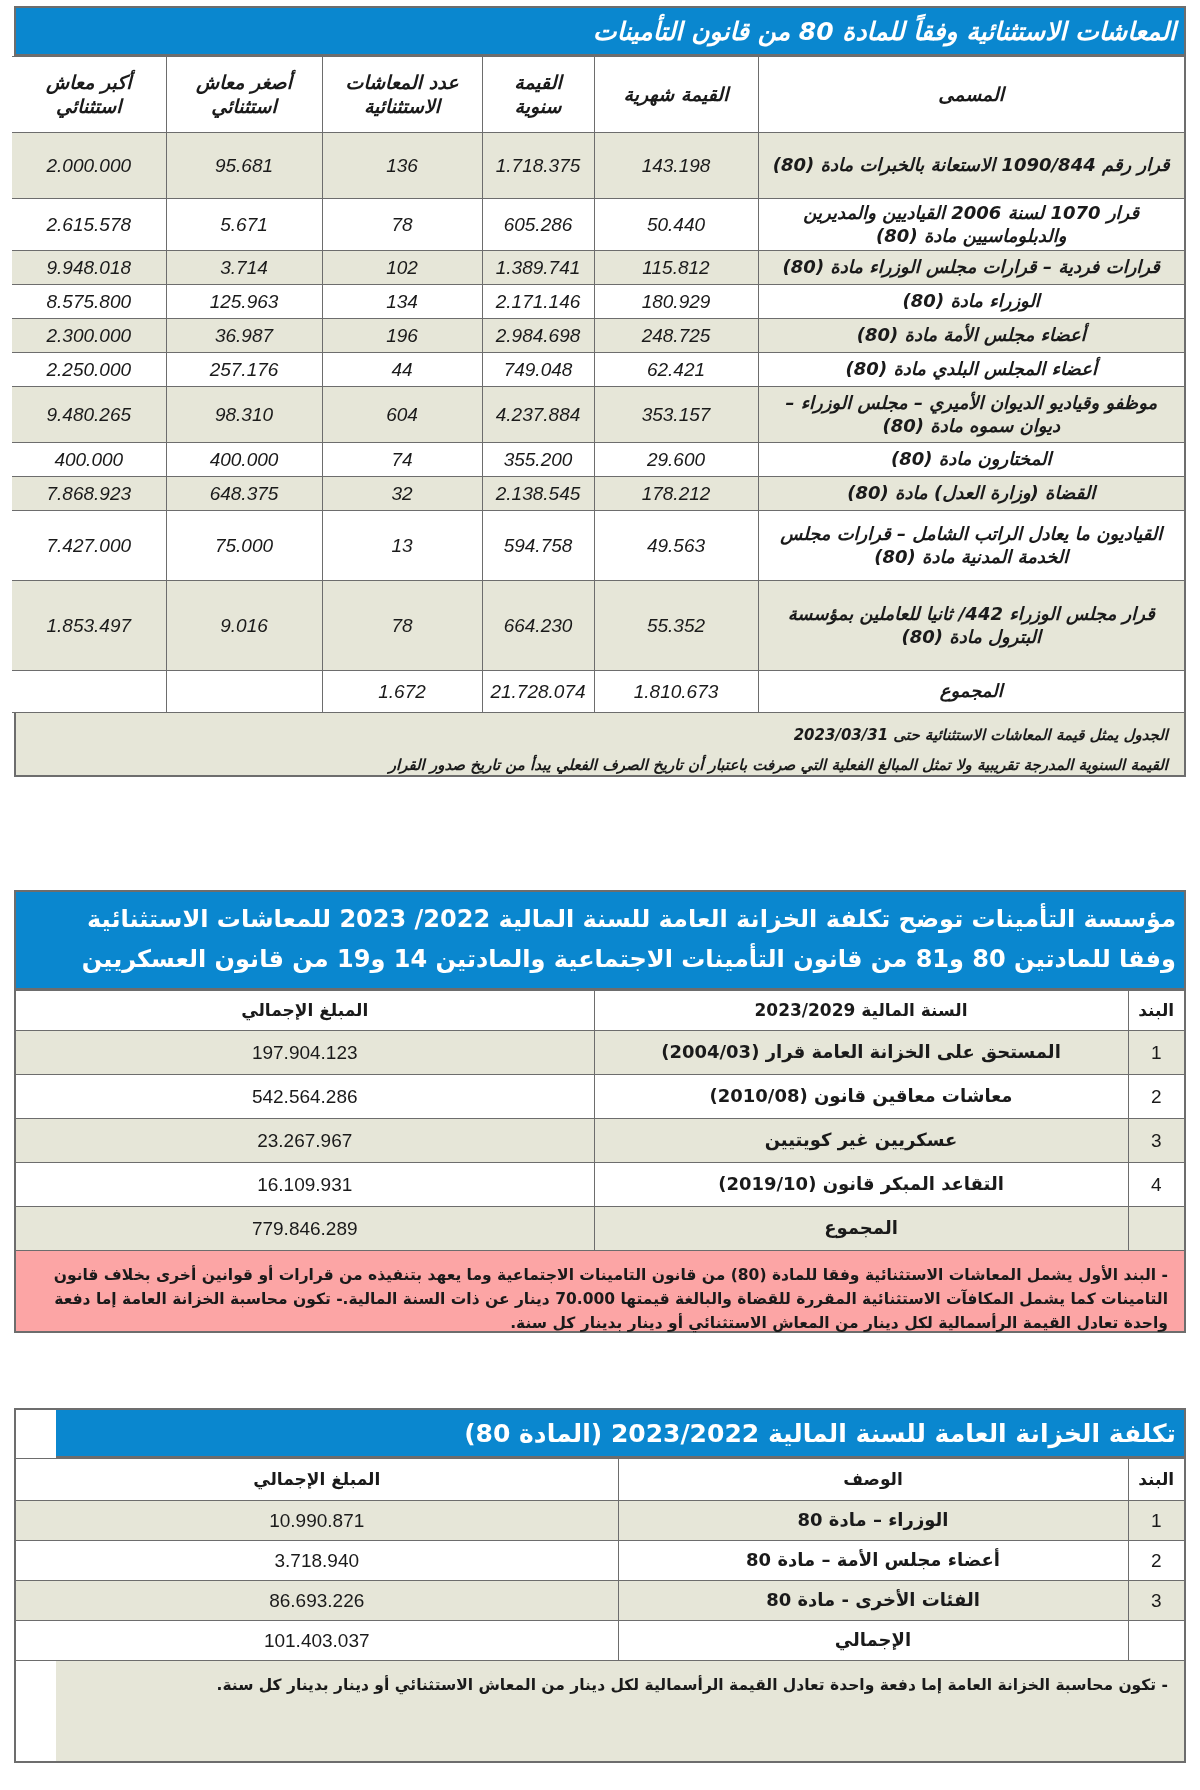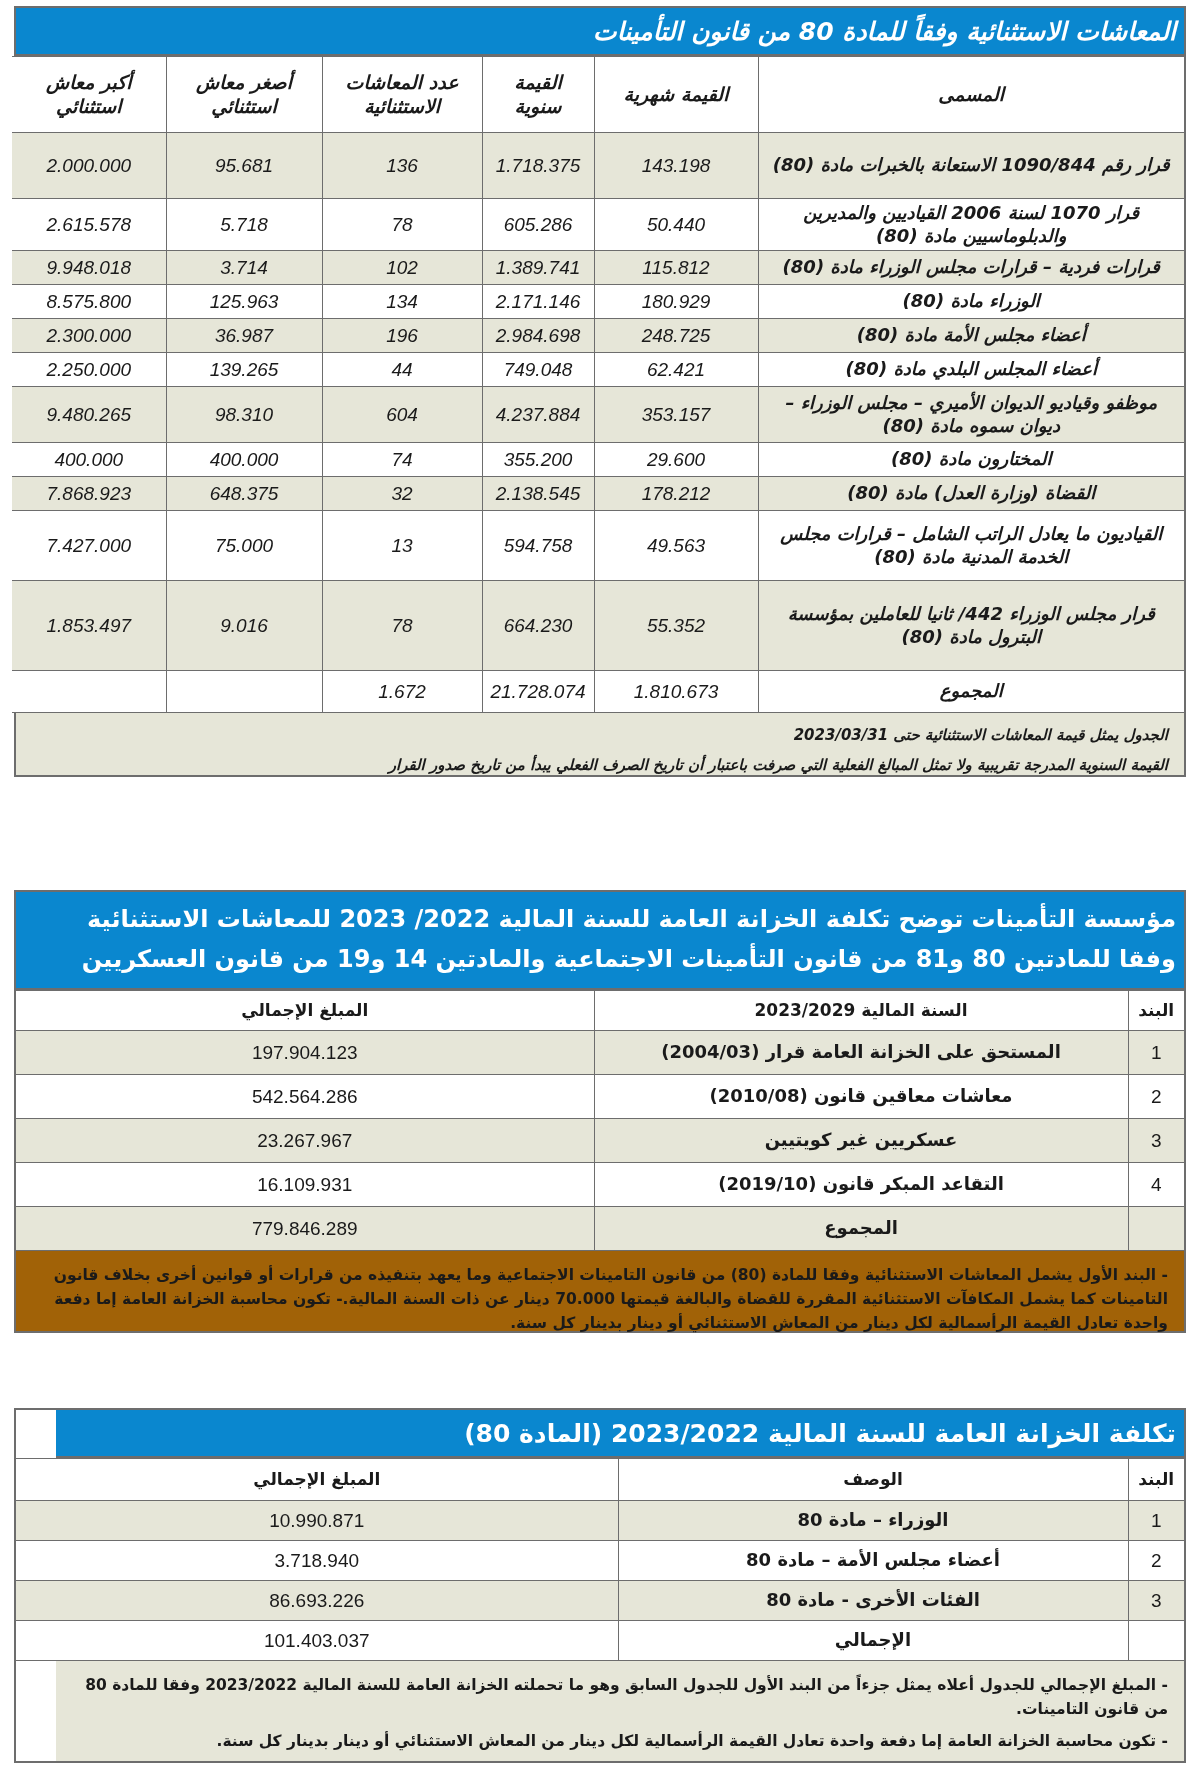--- a/index.html
+++ b/index.html
@@ -74,7 +74,7 @@
           <td class="num">50.440</td>
           <td class="num">605.286</td>
           <td class="num">78</td>
-          <td class="num">5.718</td>
+          <td class="num">5.671</td>
           <td class="num">2.615.578</td>
         </tr>
         <tr class="shade" style="height: 34px;">

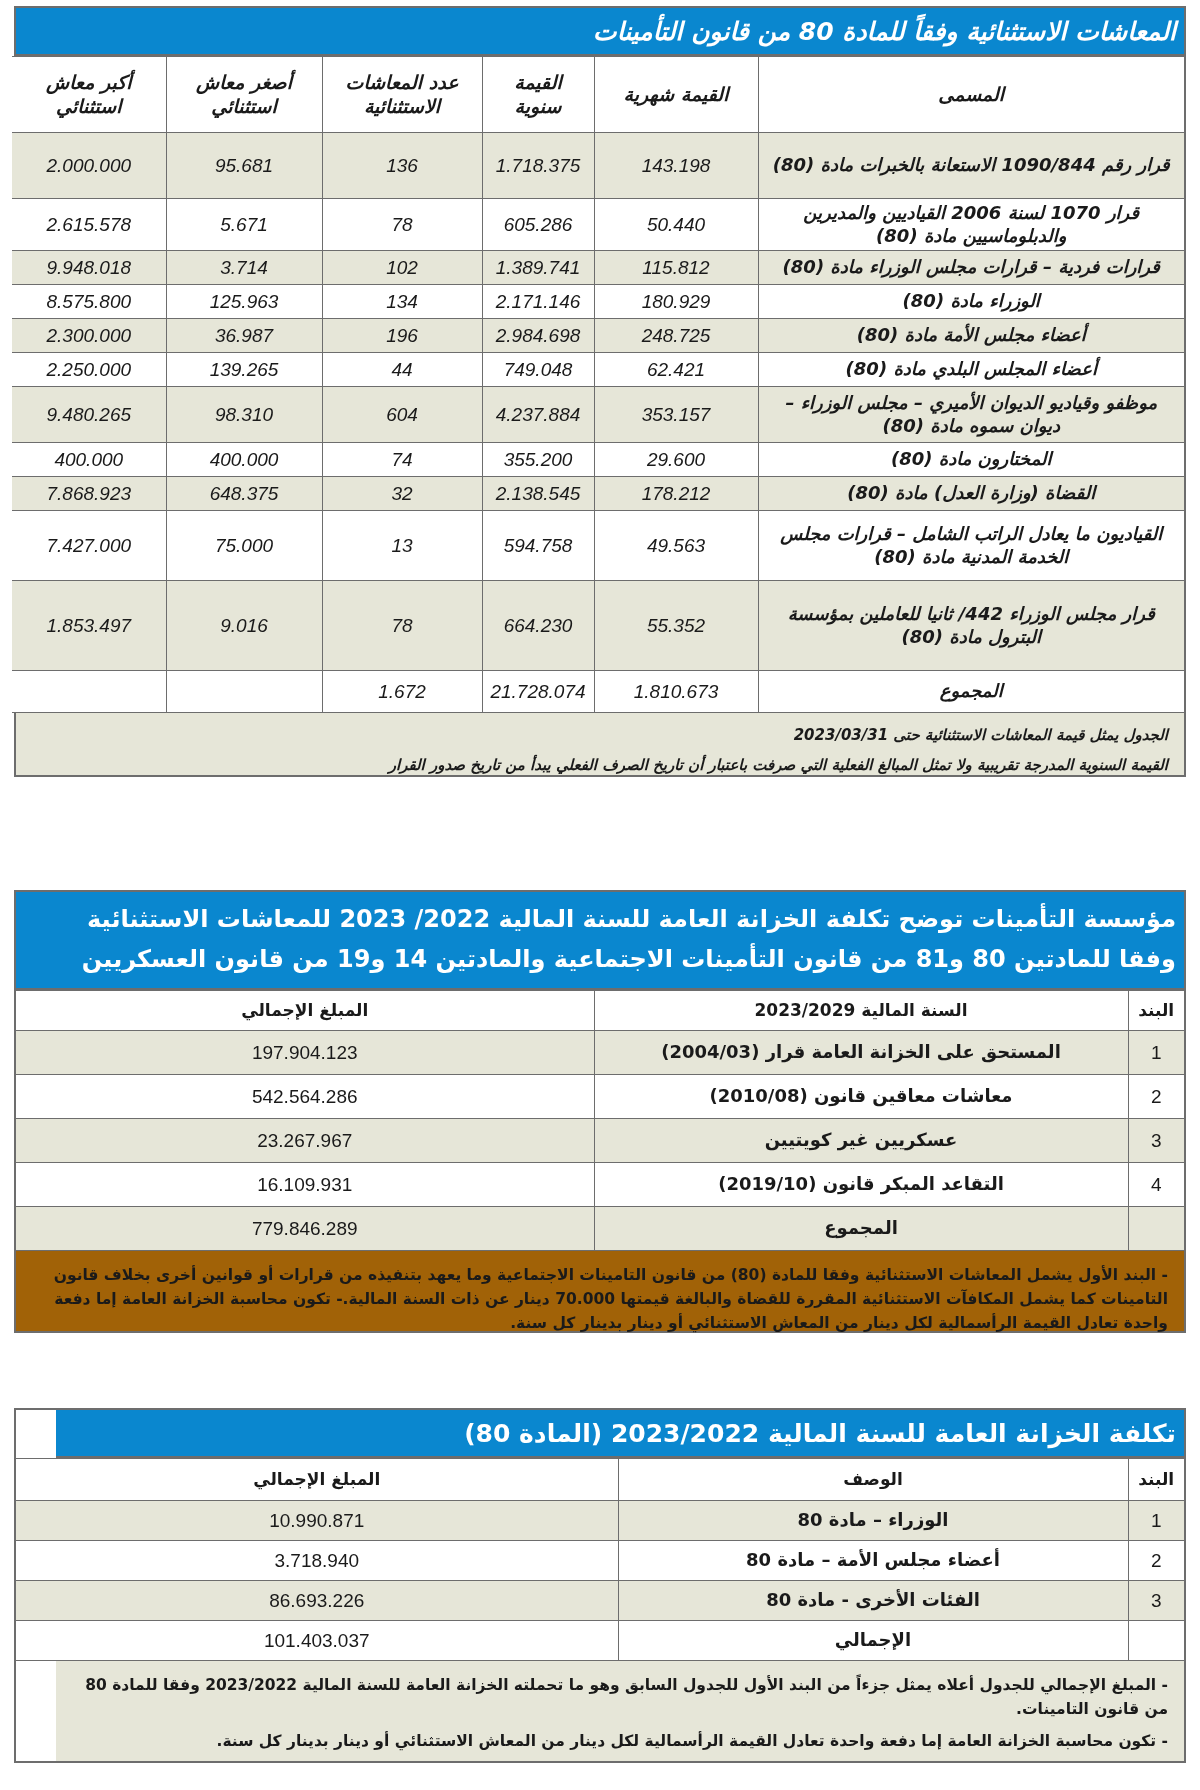--- a/index.html
+++ b/index.html
@@ -106,7 +106,7 @@
           <td class="num">62.421</td>
           <td class="num">749.048</td>
           <td class="num">44</td>
-          <td class="num">139.265</td>
+          <td class="num">257.176</td>
           <td class="num">2.250.000</td>
         </tr>
         <tr class="shade" style="height: 56px;">

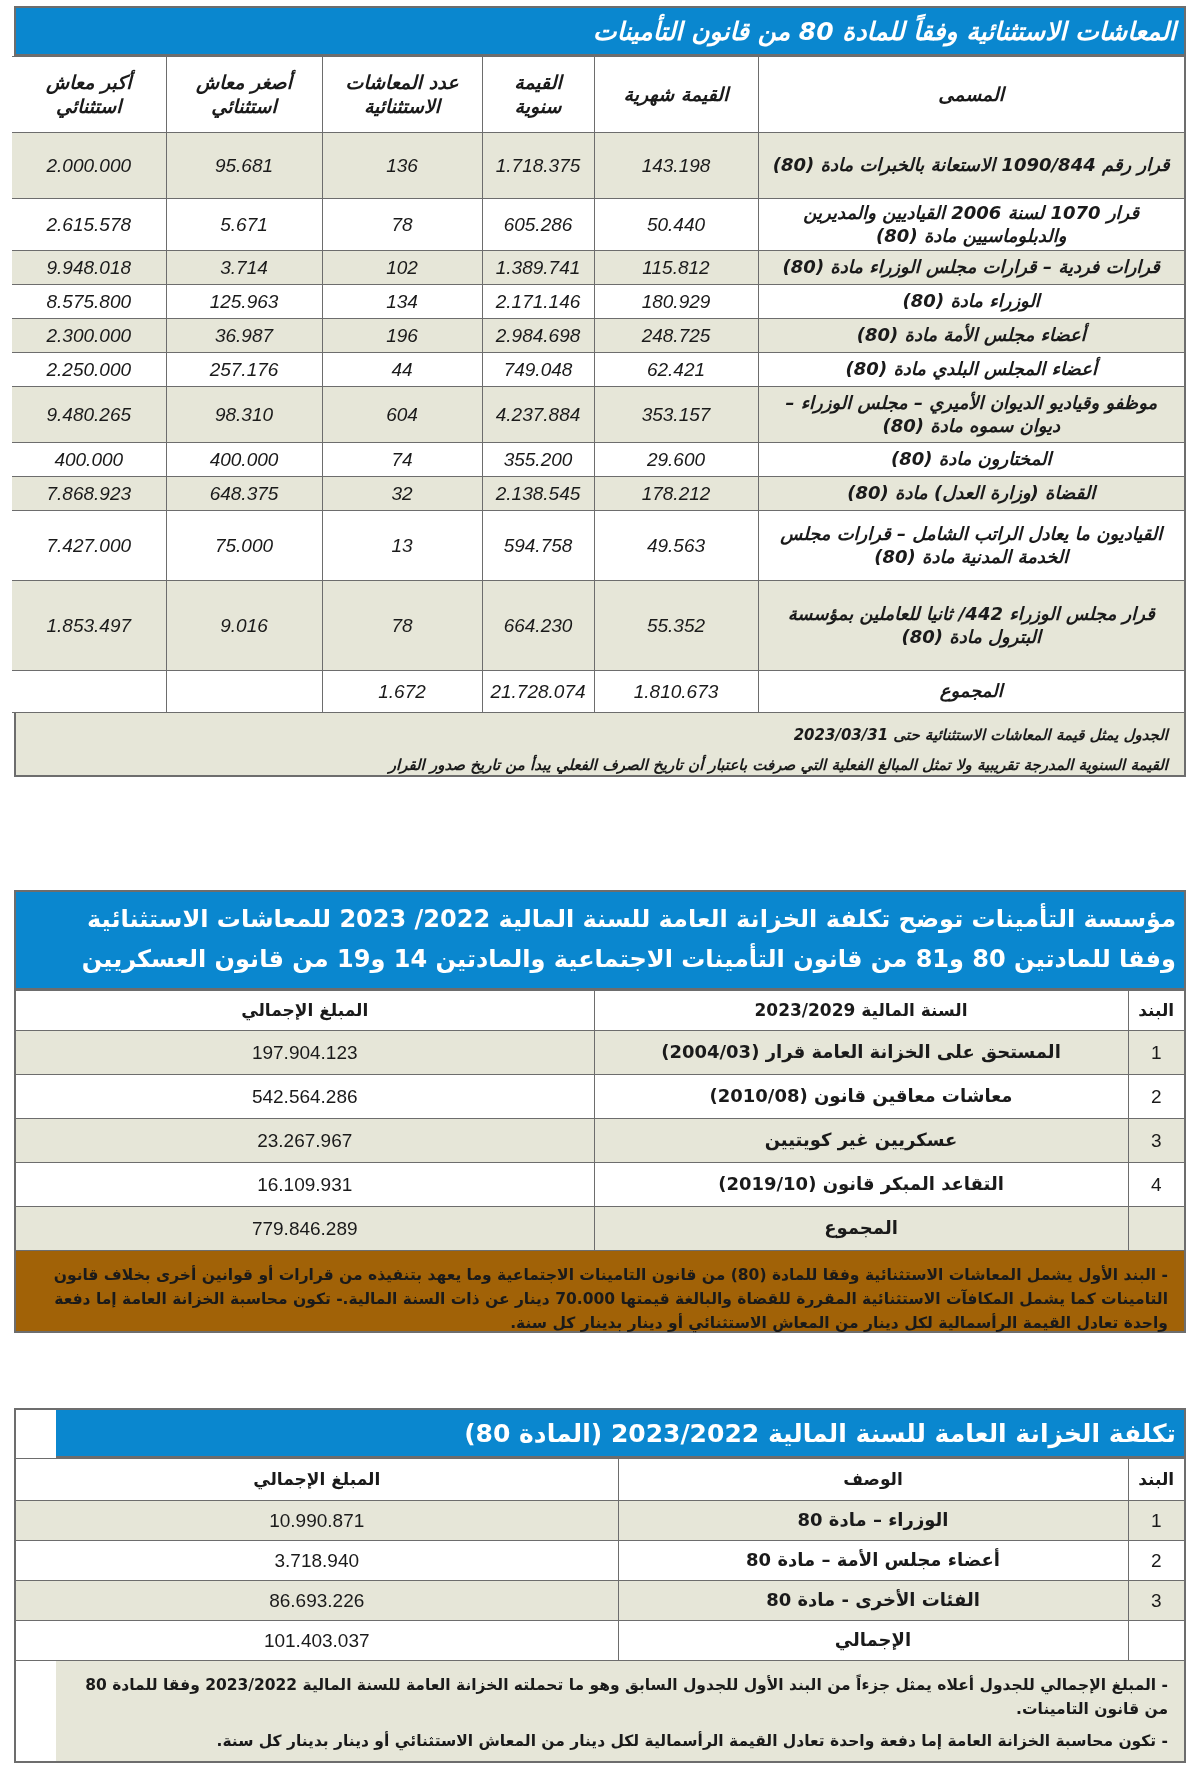--- a/index.html
+++ b/index.html
@@ -27,7 +27,7 @@
   #t2 { top: 890px; }
   #t2 .title { height: 98px; font-size: 24px; line-height: 1.65; align-items: flex-start; }
   #t2 th { height: 40px; font-size: 17px; }
-  #t2 .note { background: #a16207; height: 80px; font-size: 15.5px; line-height: 1.55; }
+  #t2 .note { background: #fca5a5; height: 80px; font-size: 15.5px; line-height: 1.55; }
   
   #t3 { top: 1408px; padding-left: 40px; }
   #t3 .title { height: 48px; font-size: 25px; align-items: flex-start; }

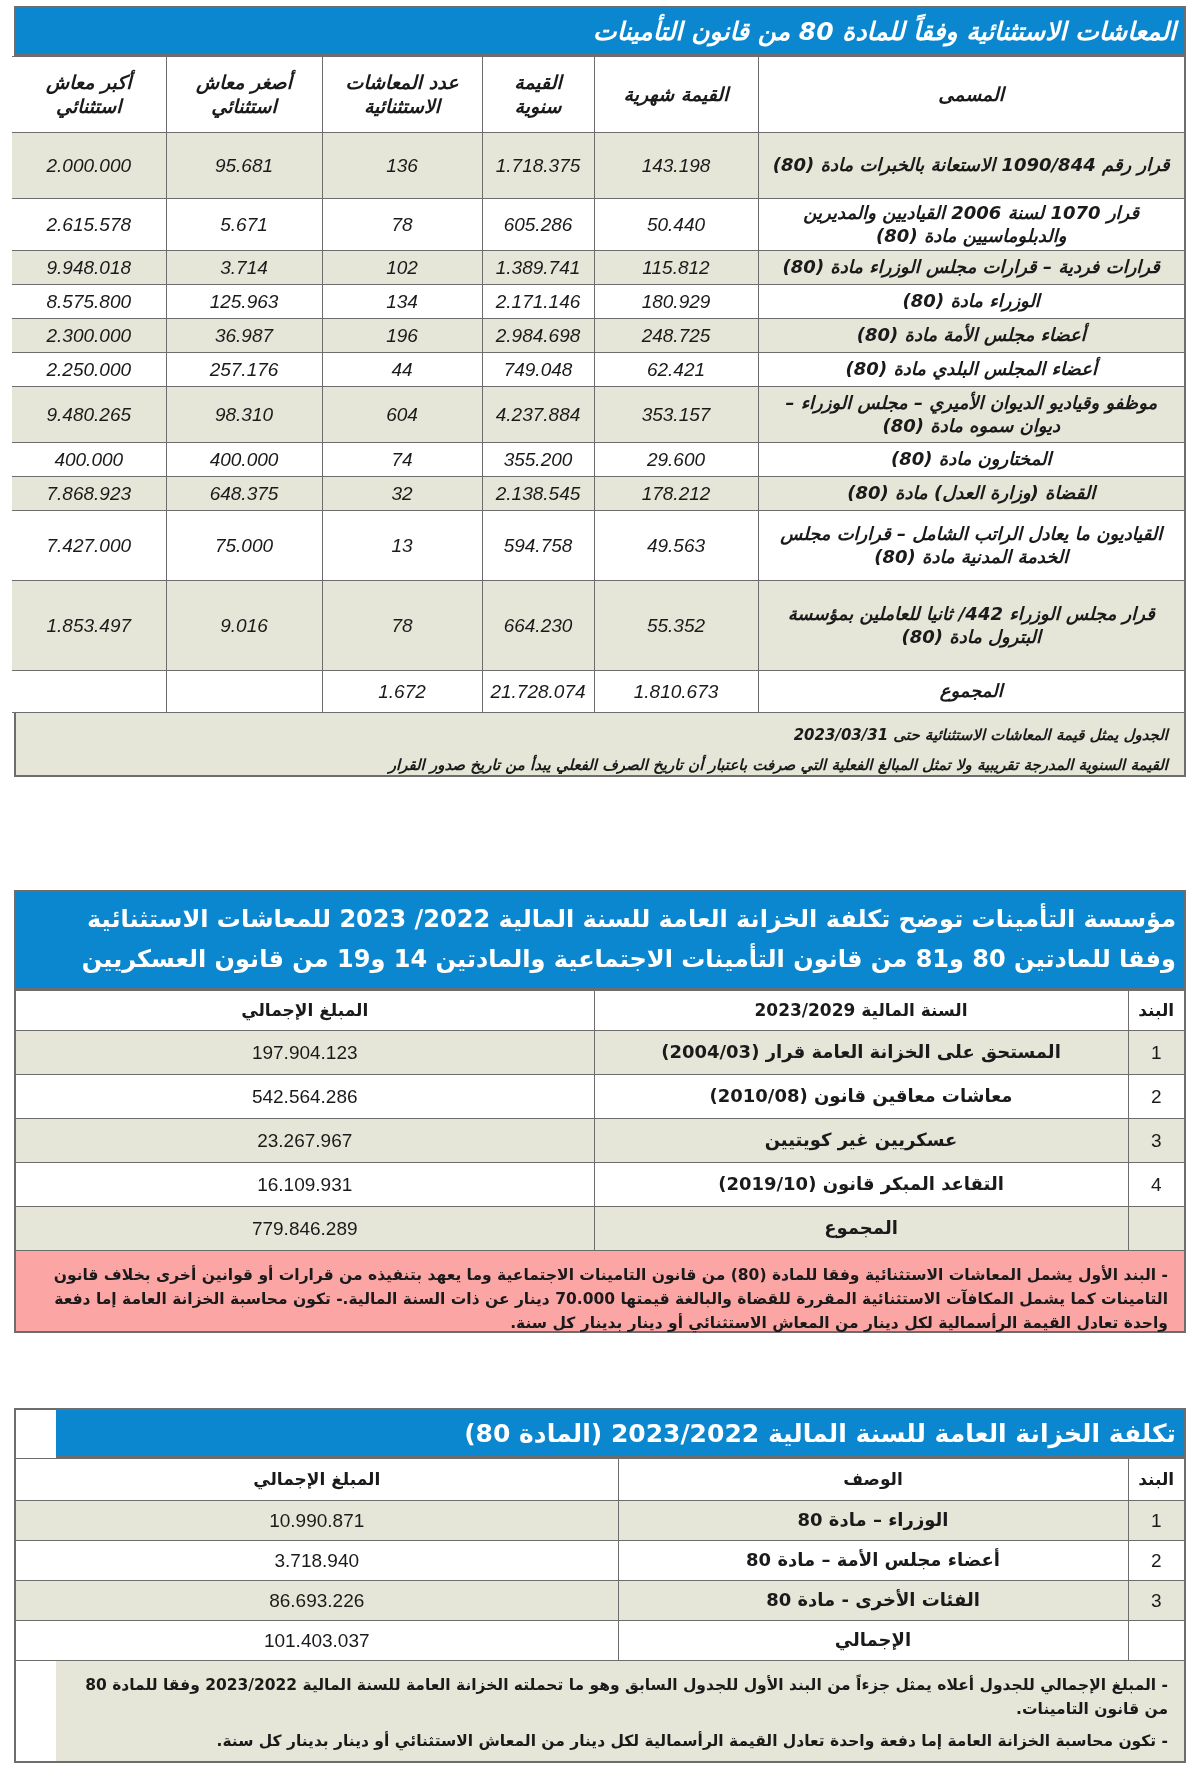--- a/index.html
+++ b/index.html
@@ -257,7 +257,6 @@
       </tbody>
   </table>
   <div class="note">
-    <p>- المبلغ الإجمالي للجدول أعلاه يمثل جزءاً من البند الأول للجدول السابق وهو ما تحملته الخزانة العامة للسنة المالية 2023/2022 وفقا للمادة 80 من قانون التامينات.</p>
     <p>- تكون محاسبة الخزانة العامة إما دفعة واحدة تعادل القيمة الرأسمالية لكل دينار من المعاش الاستثنائي أو دينار بدينار كل سنة.</p>
   </div>
 </div>

